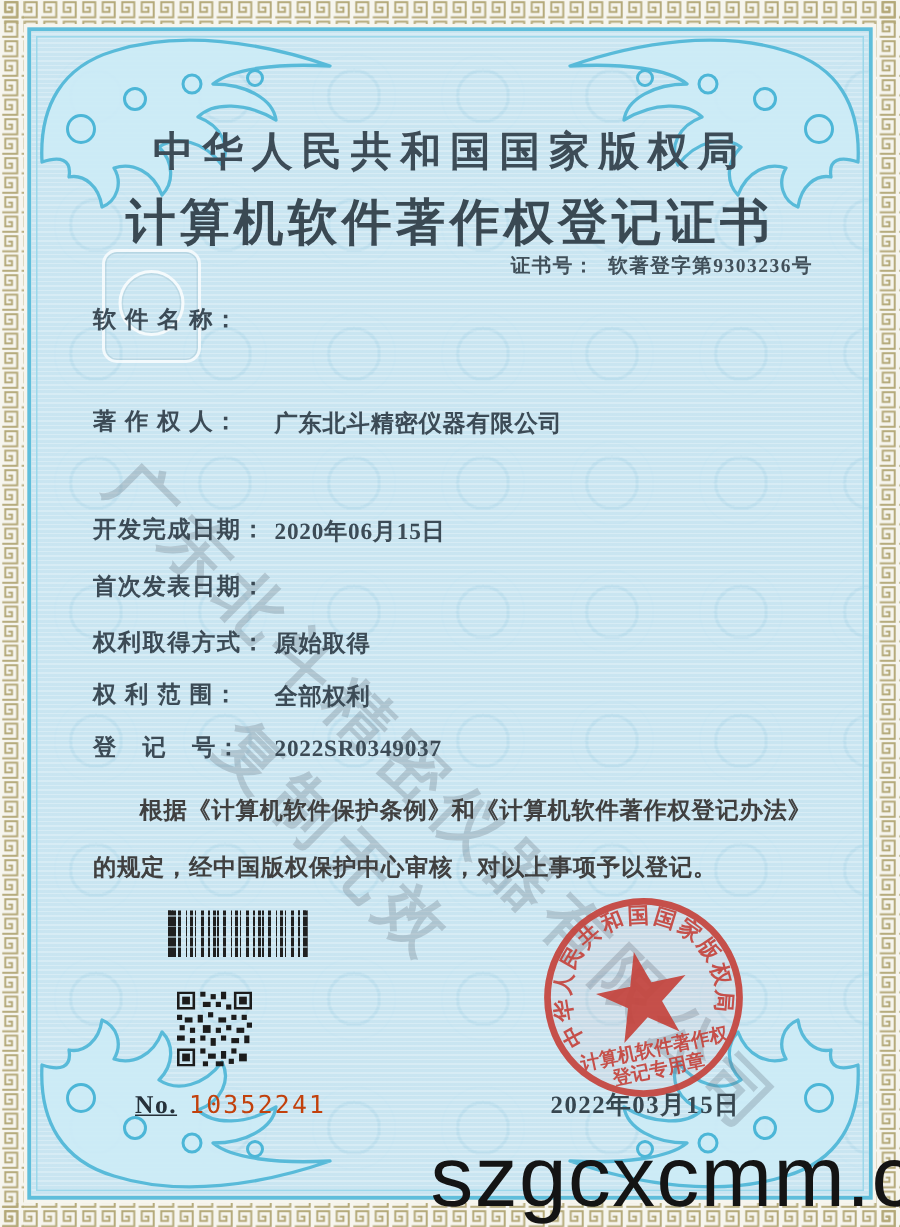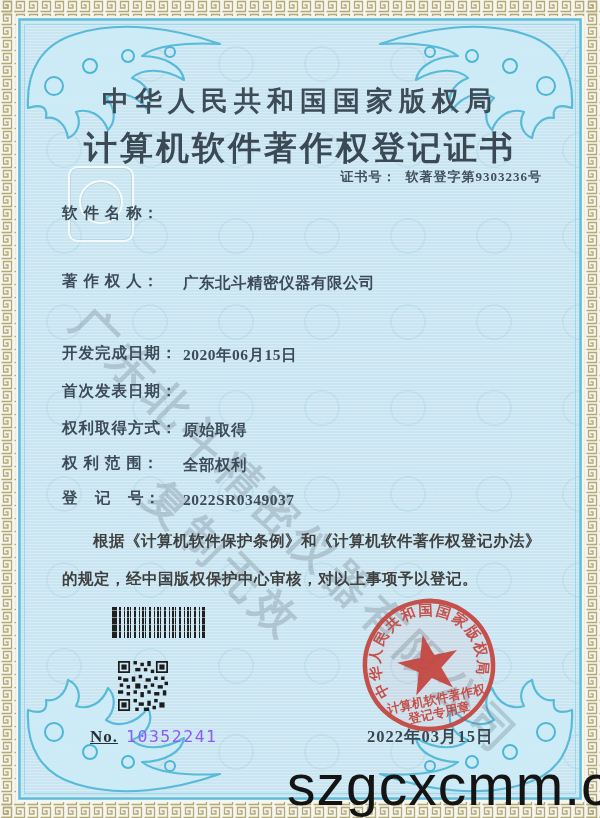--- a/index.html
+++ b/index.html
@@ -74,7 +74,7 @@
   
   .serial{position:absolute;left:90px;top:727px;font-size:17px;}
   .serial .no{color:#26313a;font-weight:bold;letter-spacing:1px;text-decoration:underline;}
-  .serial .num{color:#8b5cf6;font-family:"DejaVu Sans Mono",monospace;font-size:16.5px;letter-spacing:1.5px;margin-left:8px;}
+  .serial .num{color:#c2410c;font-family:"DejaVu Sans Mono",monospace;font-size:16.5px;letter-spacing:1.5px;margin-left:8px;}
   
   .seal{position:absolute;left:356px;top:592px;width:146px;height:146px;opacity:.92;}
   .issue-date{

